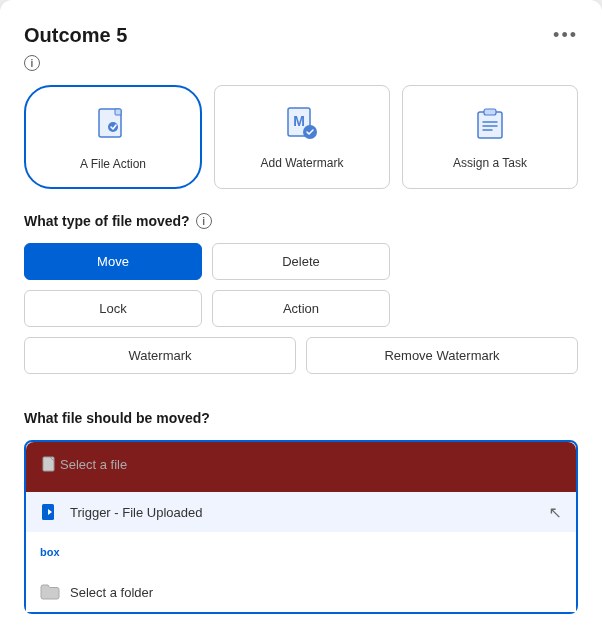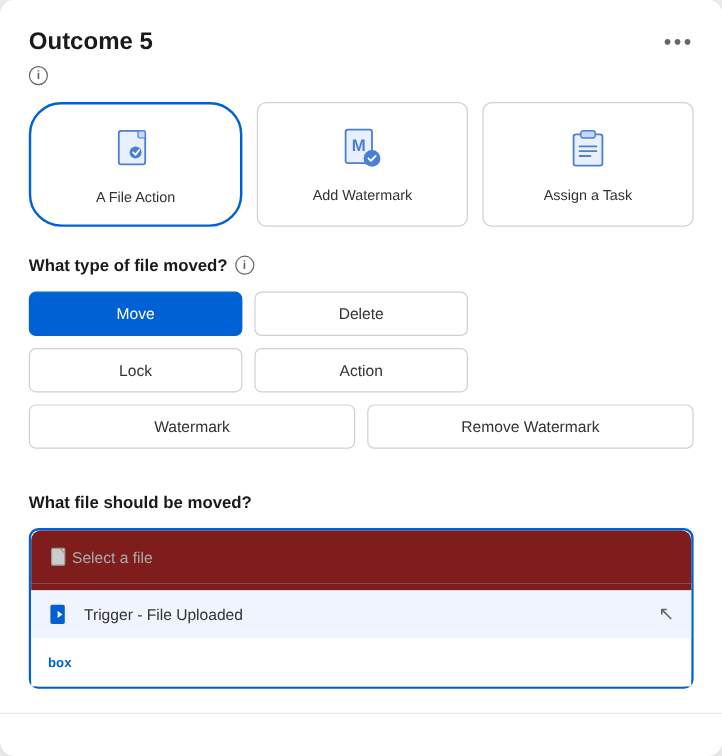--- a/index.html
+++ b/index.html
@@ -299,6 +299,14 @@
           </span>
         </div>
 
+        <div class="dropdown-option">
+          <span class="option-icon">
+            <svg width="20" height="18" viewBox="0 0 20 18" fill="none">
+              <path d="M1 4 Q1 2 3 2 L8 2 L9.5 4.5 L17 4.5 Q19 4.5 19 6.5 L19 14 Q19 16 17 16 L3 16 Q1 16 1 14 Z" fill="#ccc" stroke="#aaa" stroke-width="1"></path>
+            </svg>
+          </span>
+          <span>Select a folder</span>
+        </div>
       </div>
     </div>
   </div>

